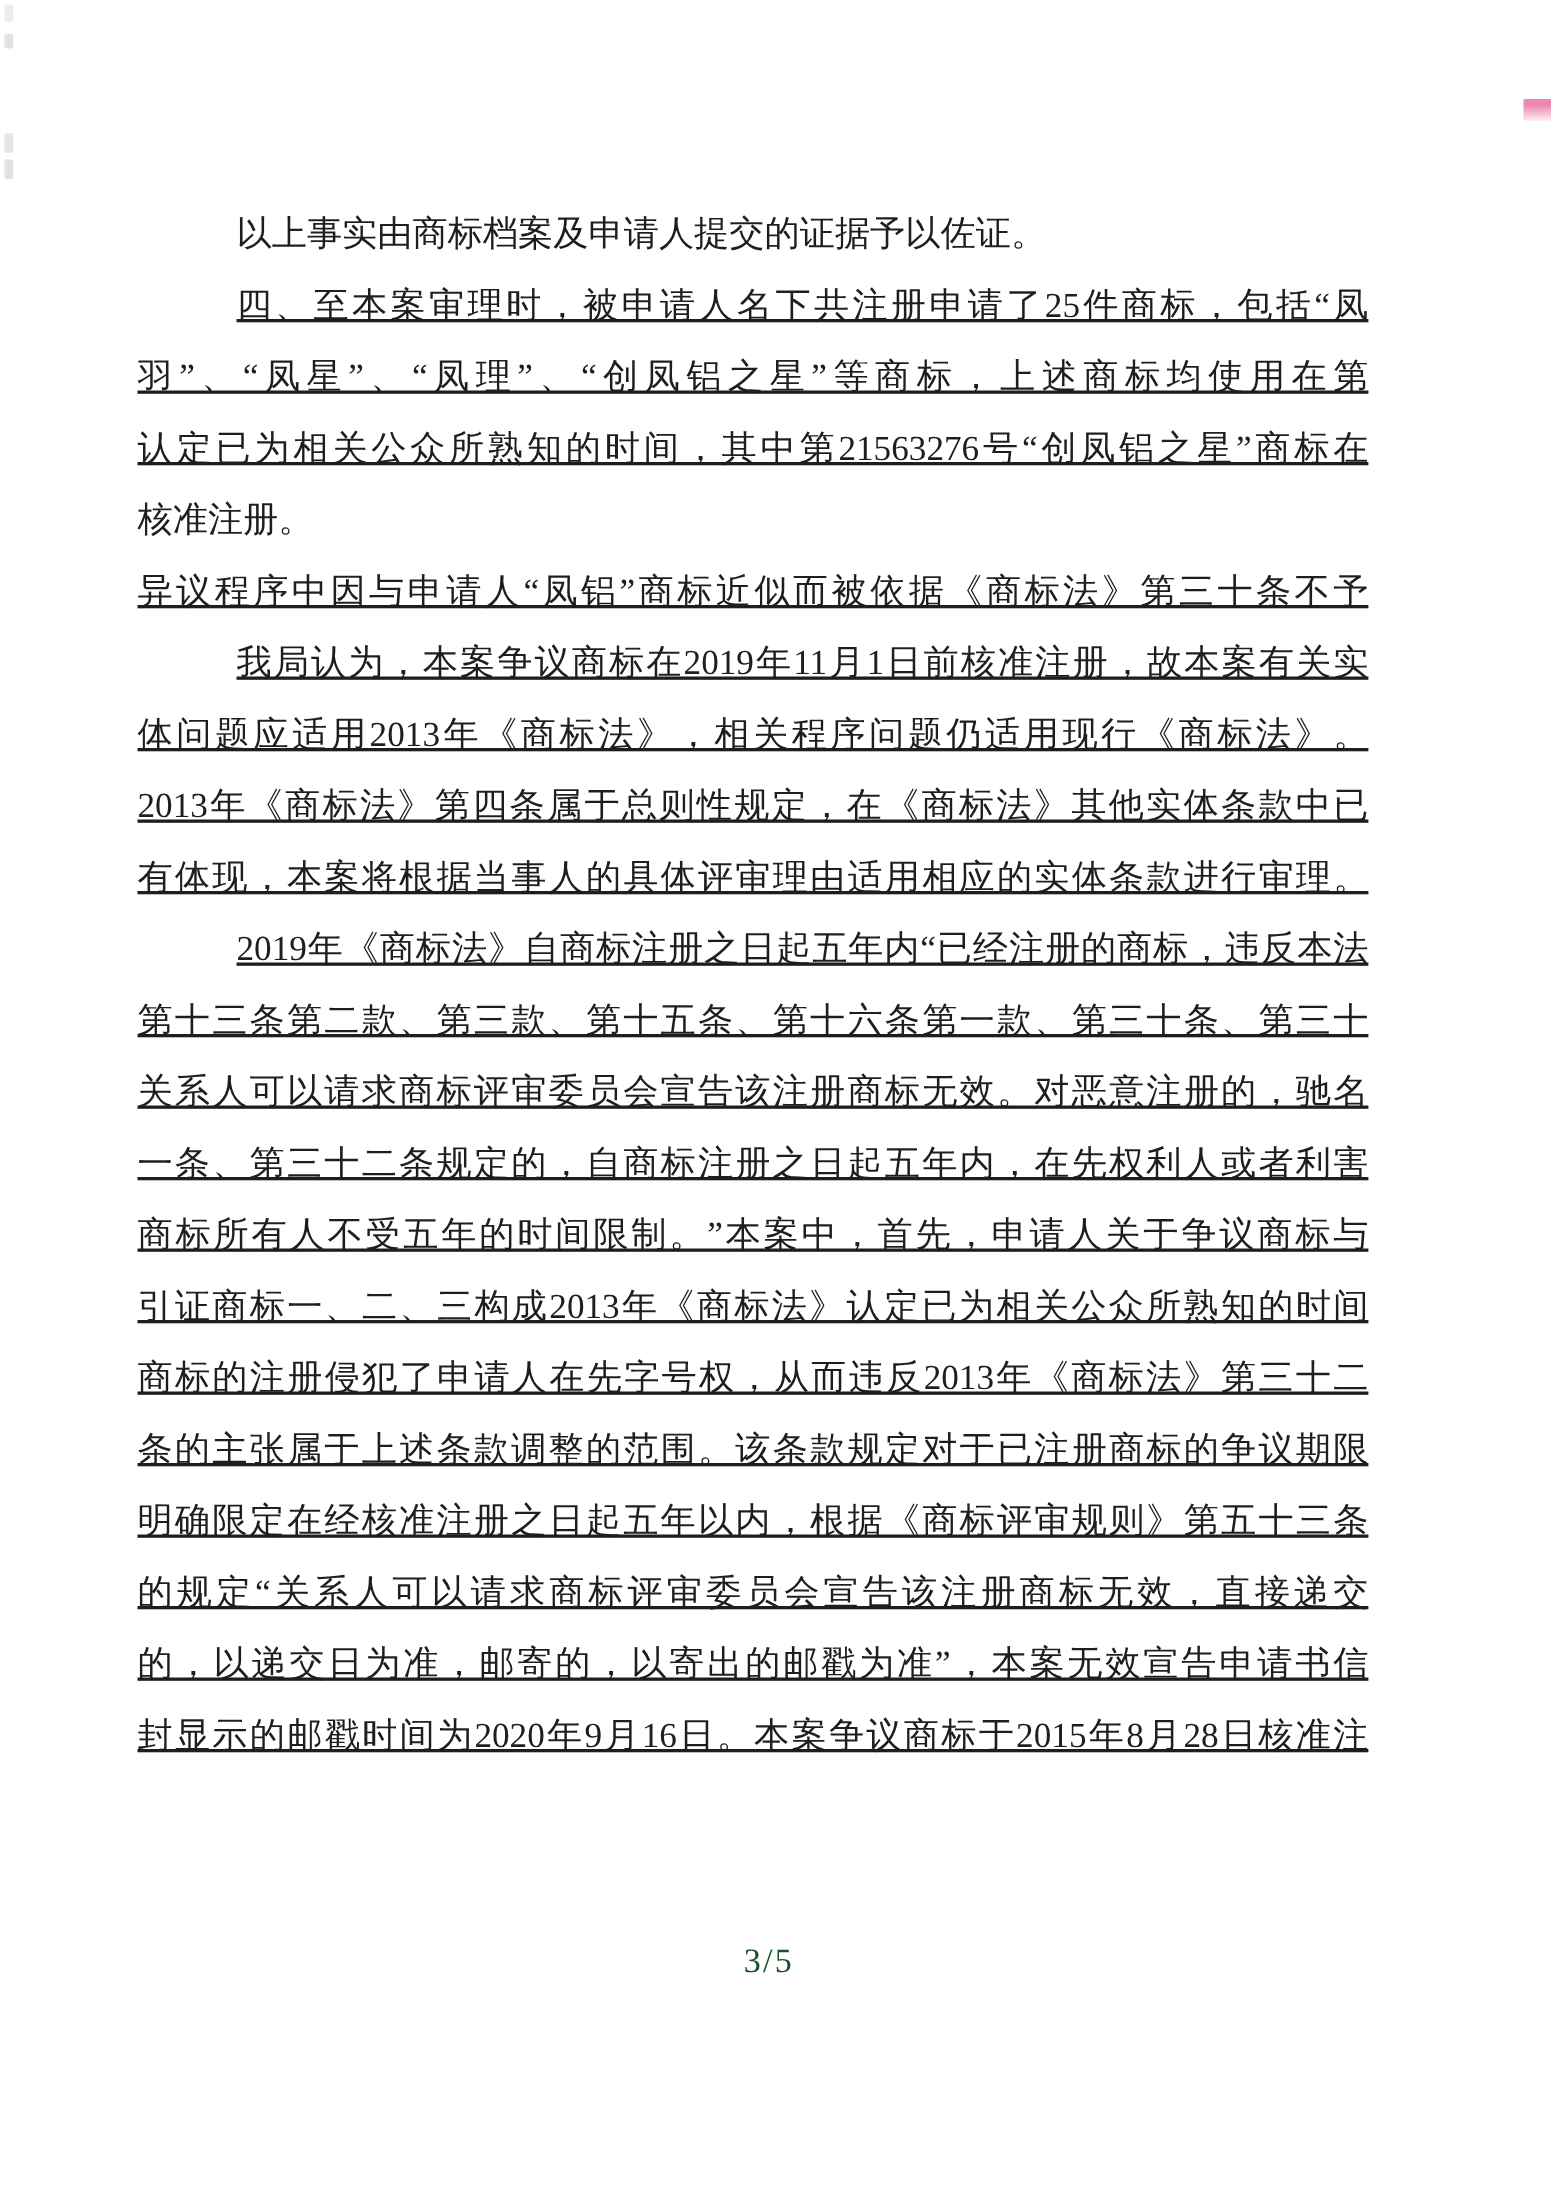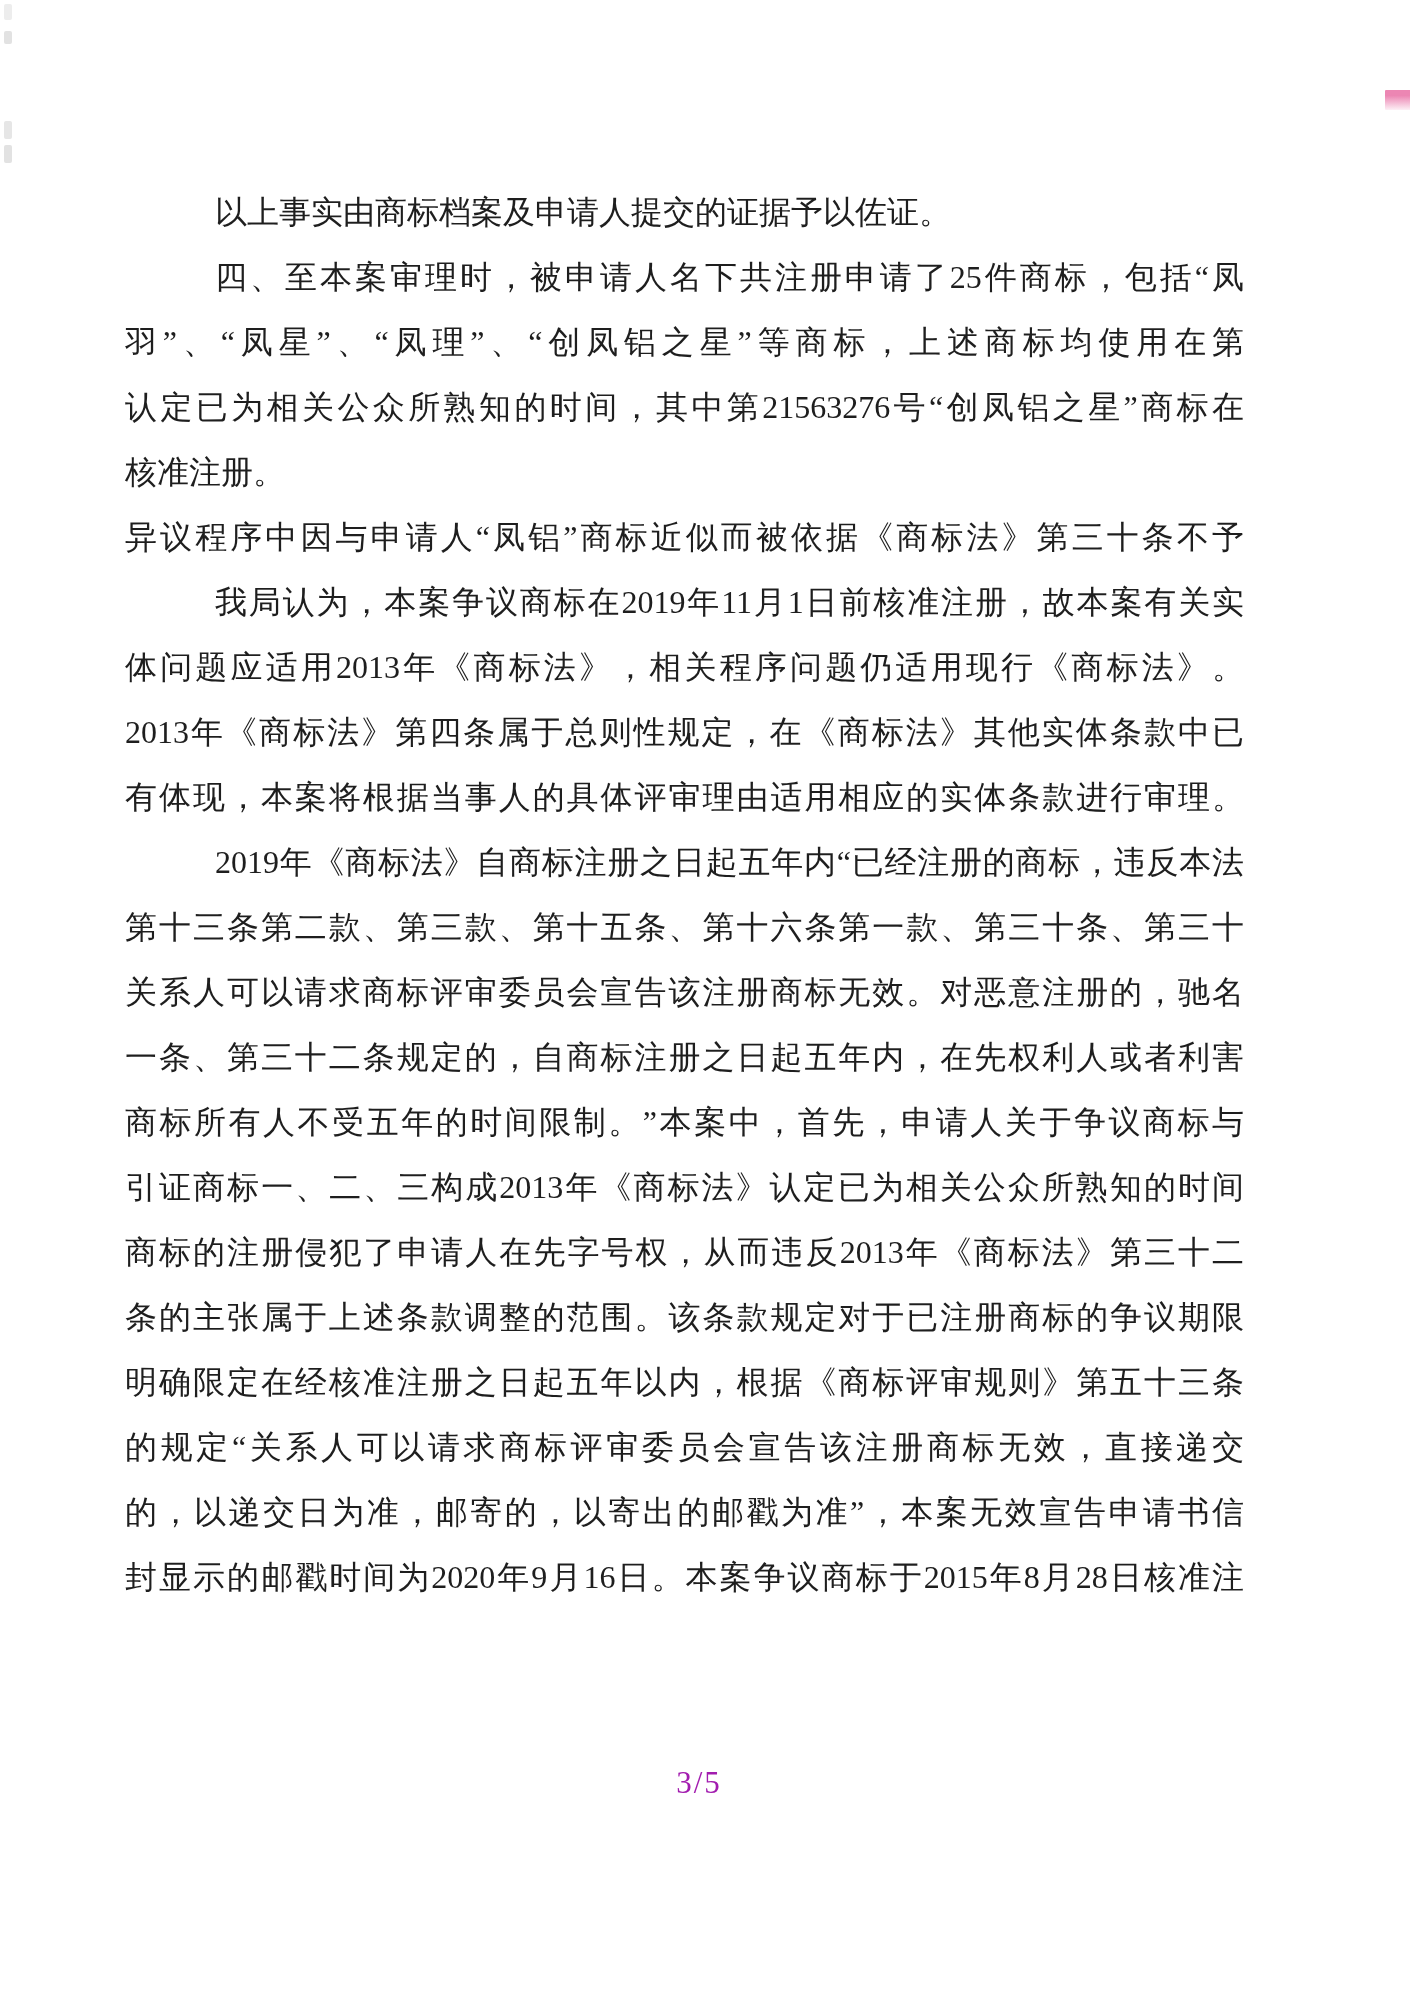--- a/index.html
+++ b/index.html
@@ -35,6 +35,7 @@
     text-align: justify;
     text-align-last: justify;
     text-justify: inter-character;
+    text-decoration: underline;
   }
   .line.indent {
     text-indent: 90px;

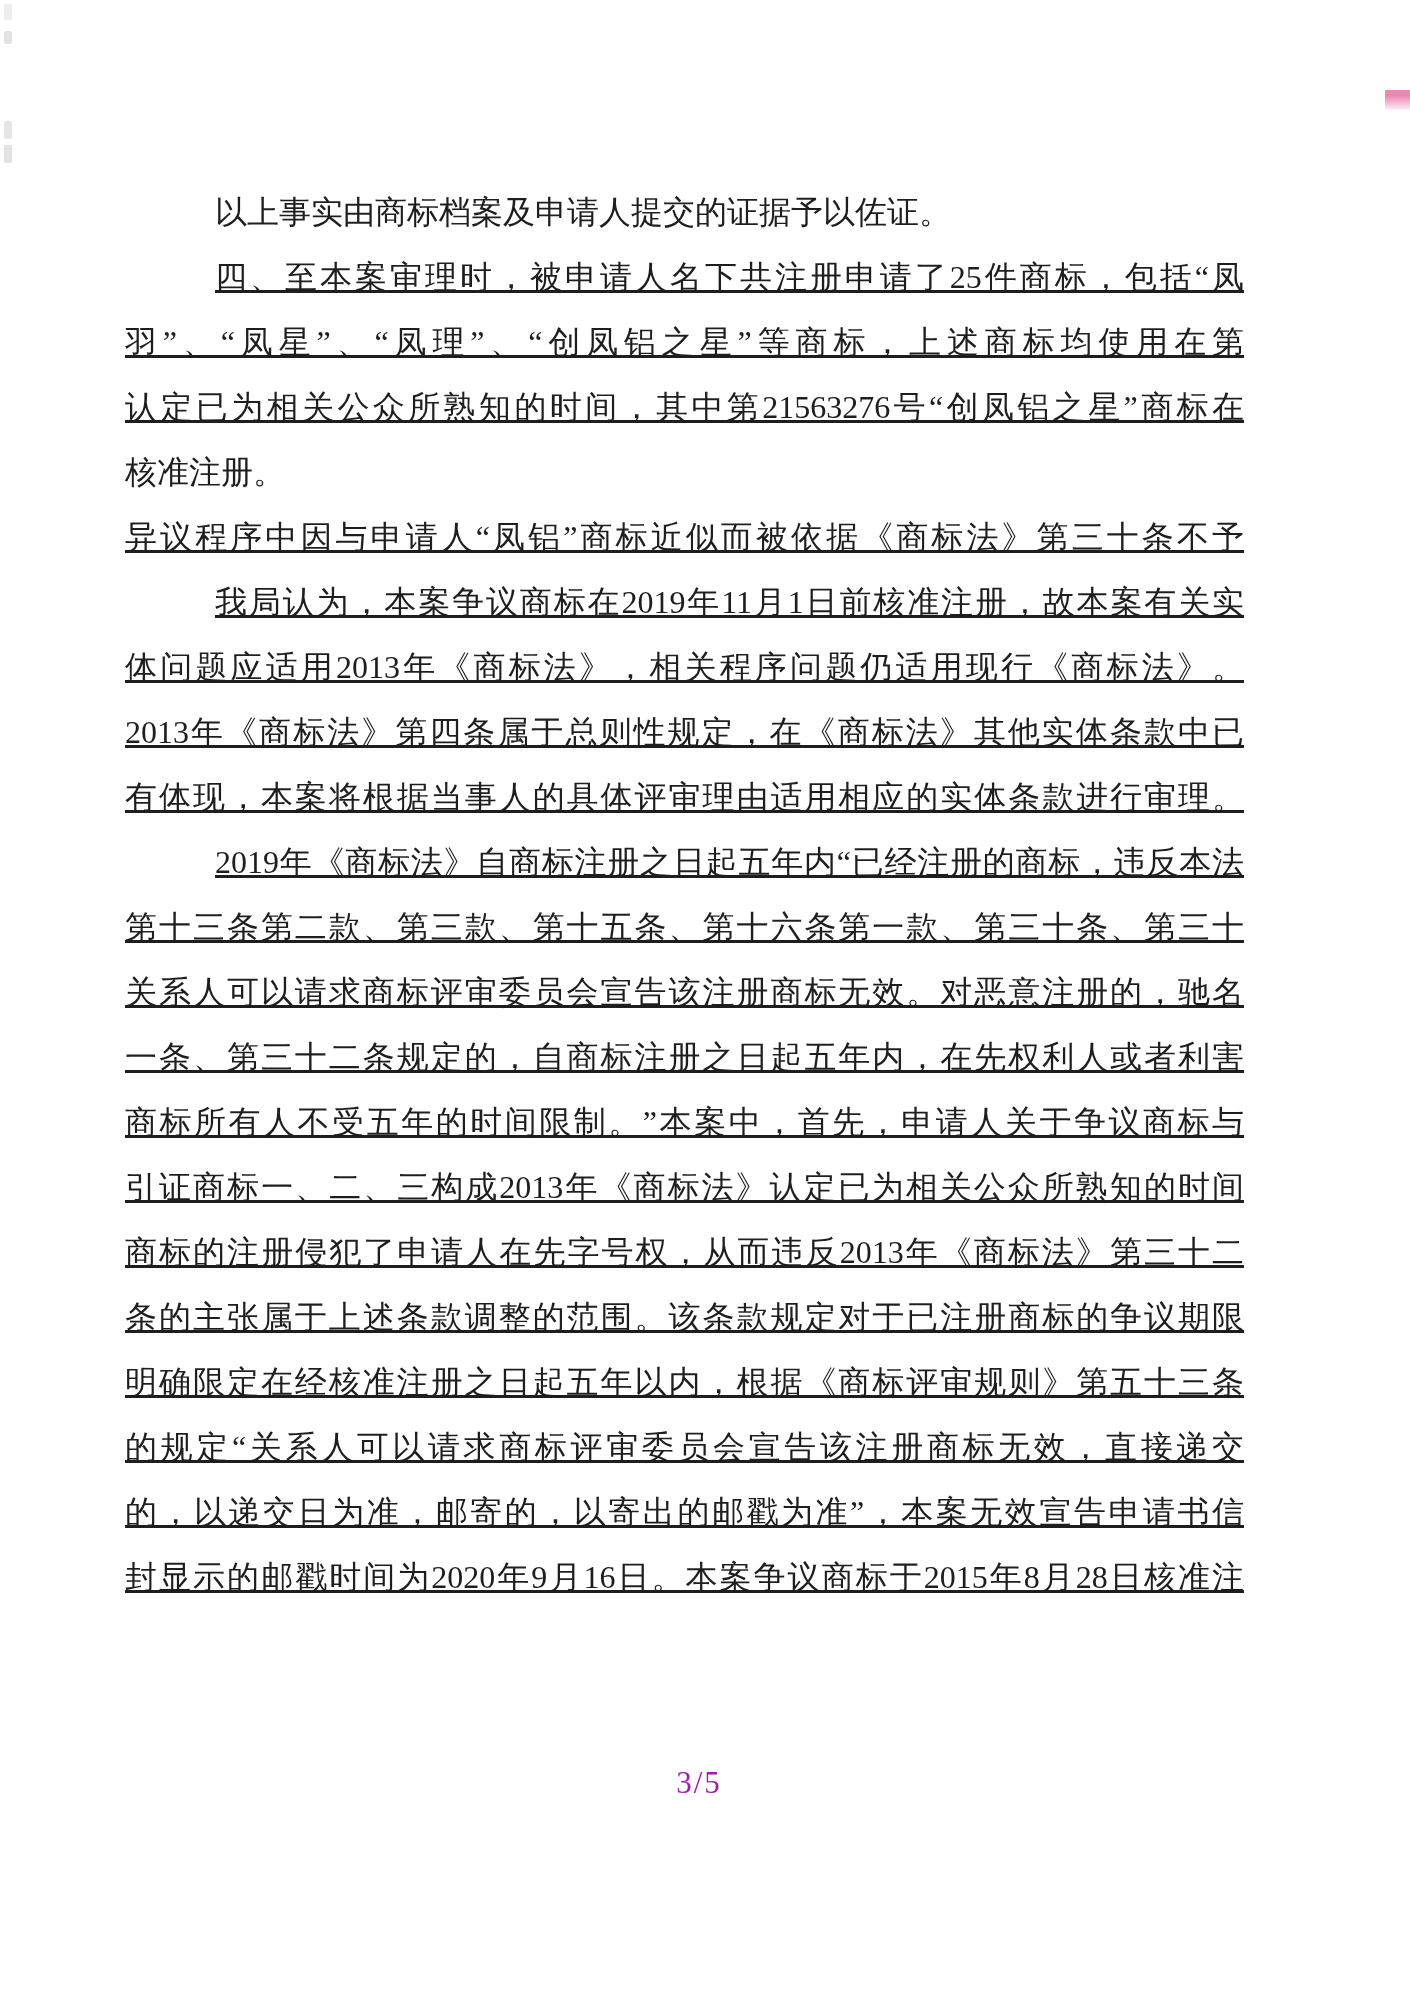--- a/index.html
+++ b/index.html
@@ -49,7 +49,7 @@
     text-align: center;
     font-size: 31px;
     letter-spacing: 2px;
-    color: #a21caf;
+    color: #14532d;
   }
   
   .pink-mark {

